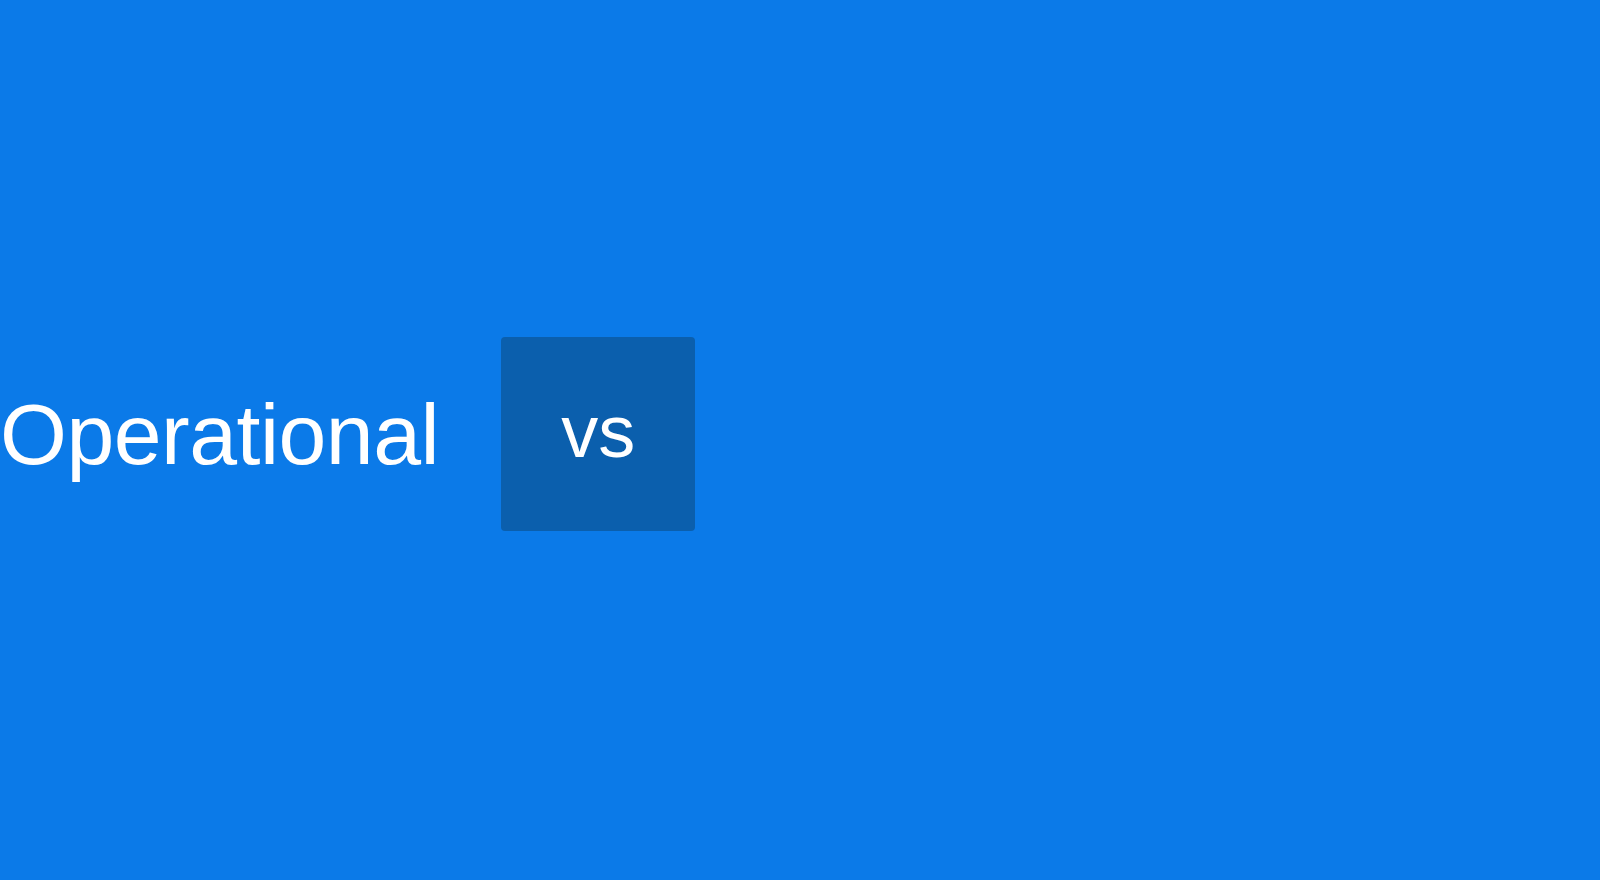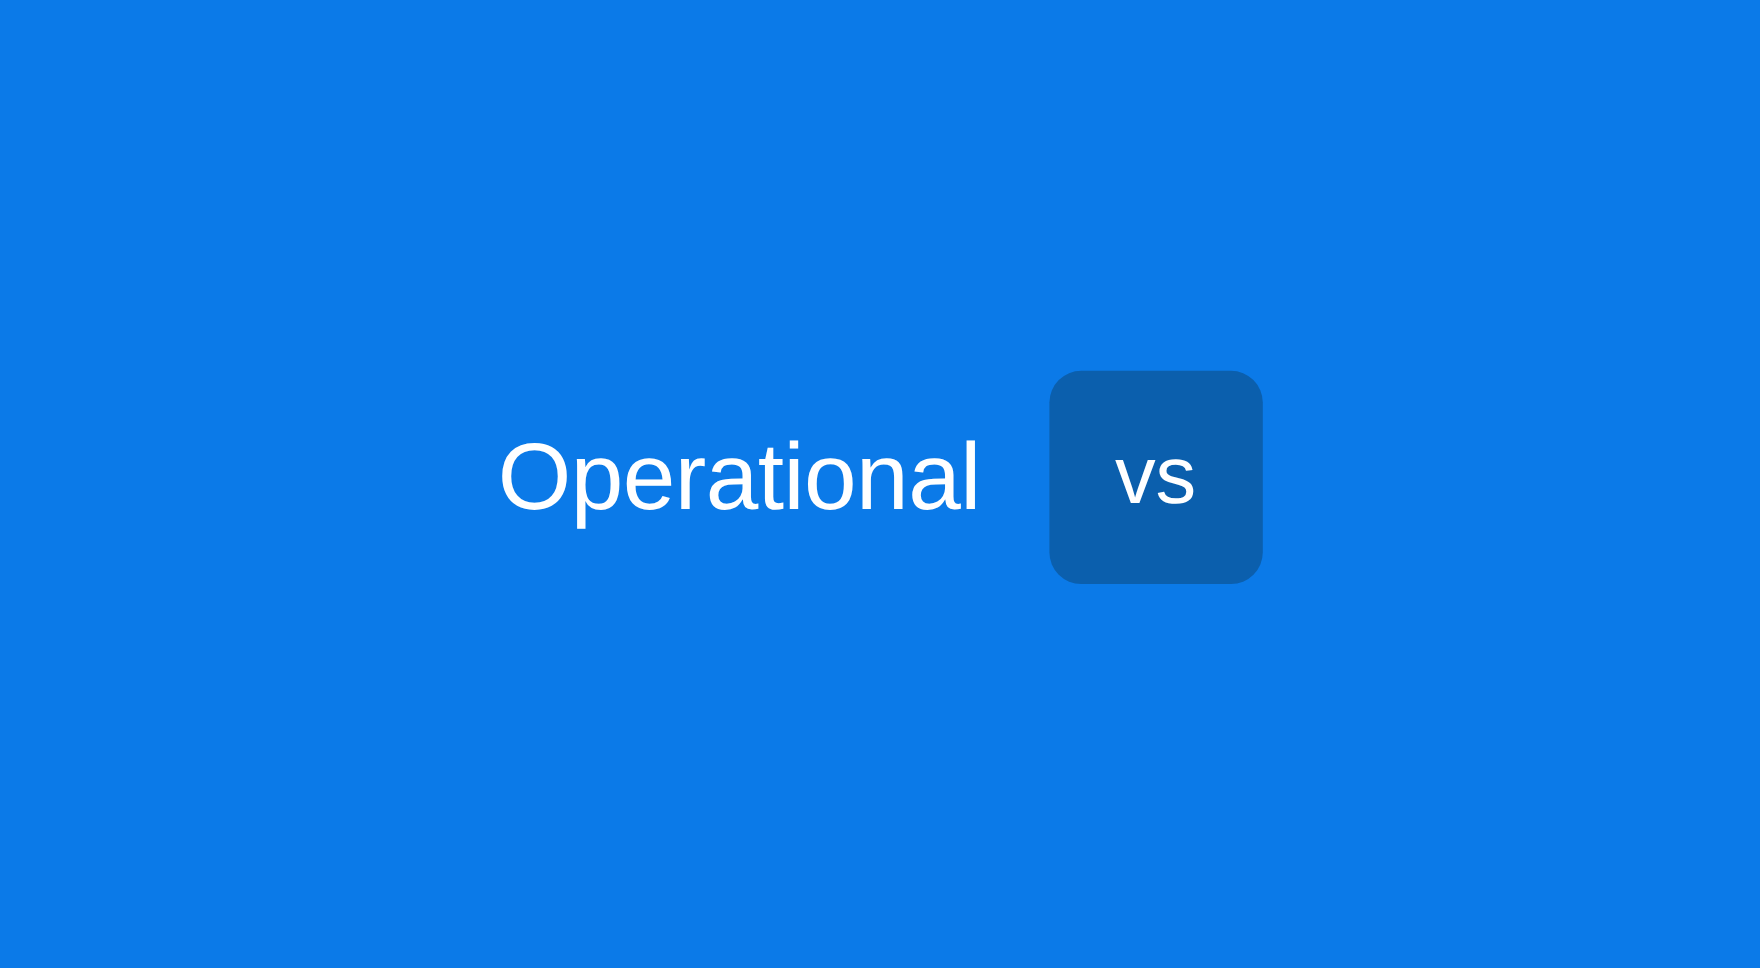--- a/index.html
+++ b/index.html
@@ -24,7 +24,7 @@
     background-color: #0b7ae8;
     display: flex;
     align-items: center;
-    justify-content: center;
+    justify-content: flex-start;
   }
 
   .comparison-row {

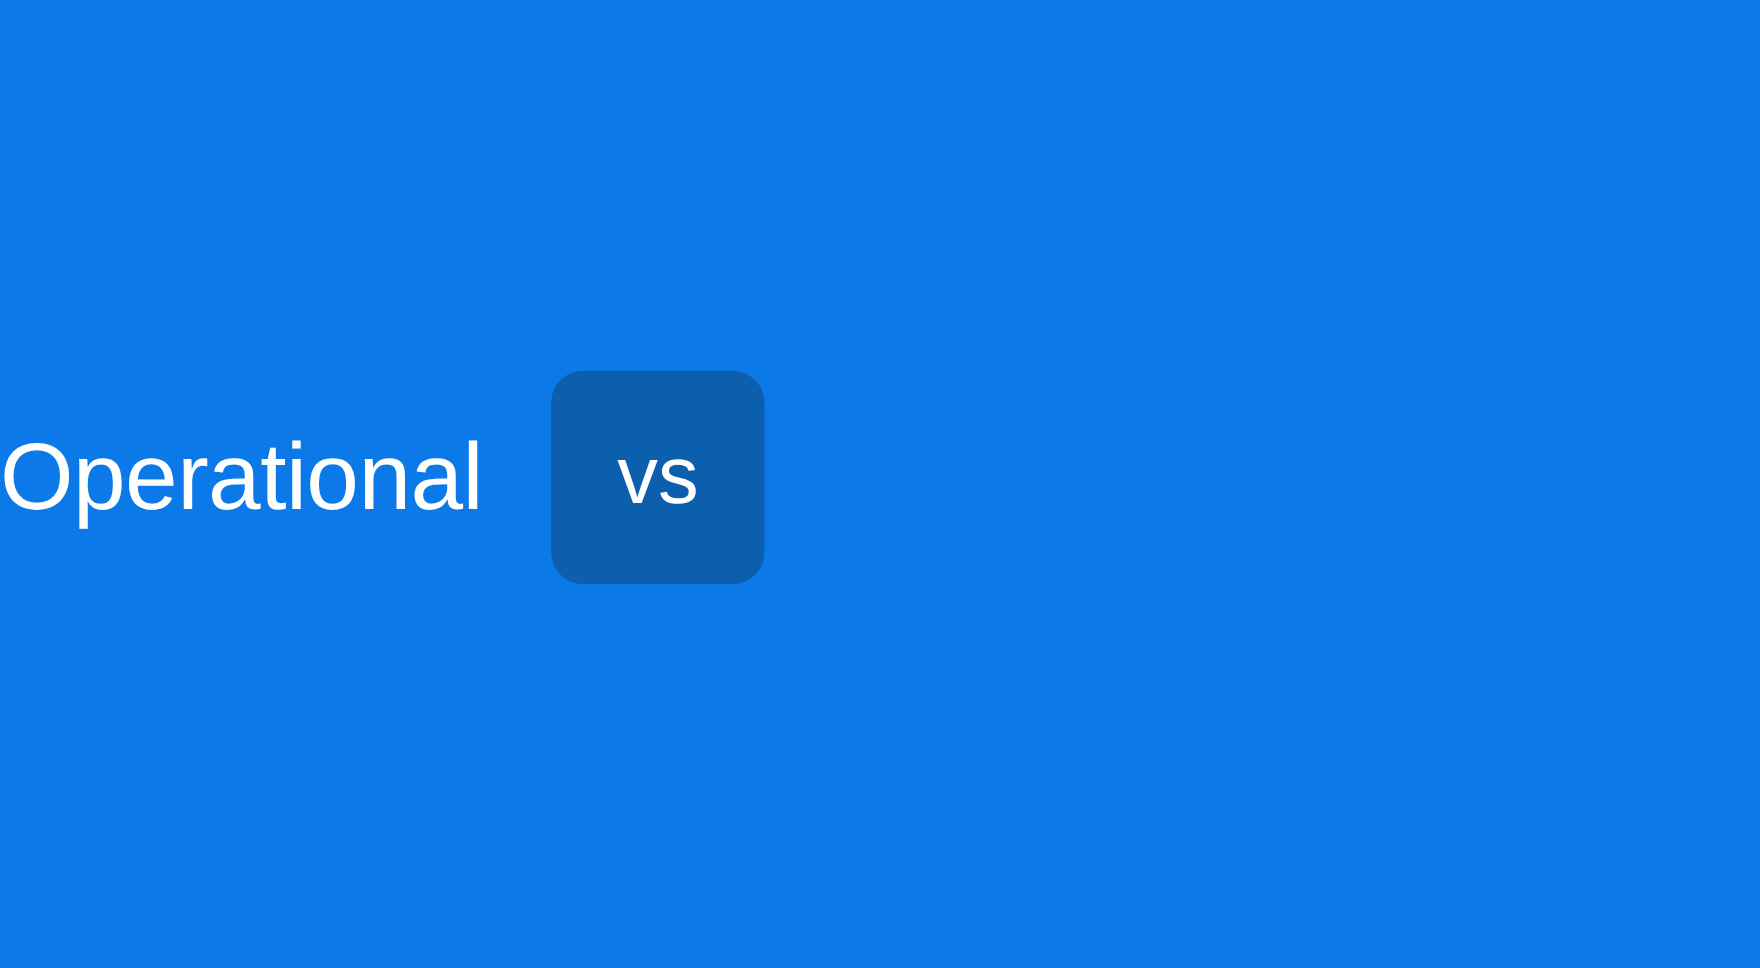--- a/index.html
+++ b/index.html
@@ -59,7 +59,7 @@
     height: 194px;
     flex: 0 0 194px;
     background-color: #0b5fad;
-    border-radius: 29px;
+    border-radius: 4px;
     display: flex;
     align-items: center;
     justify-content: center;

